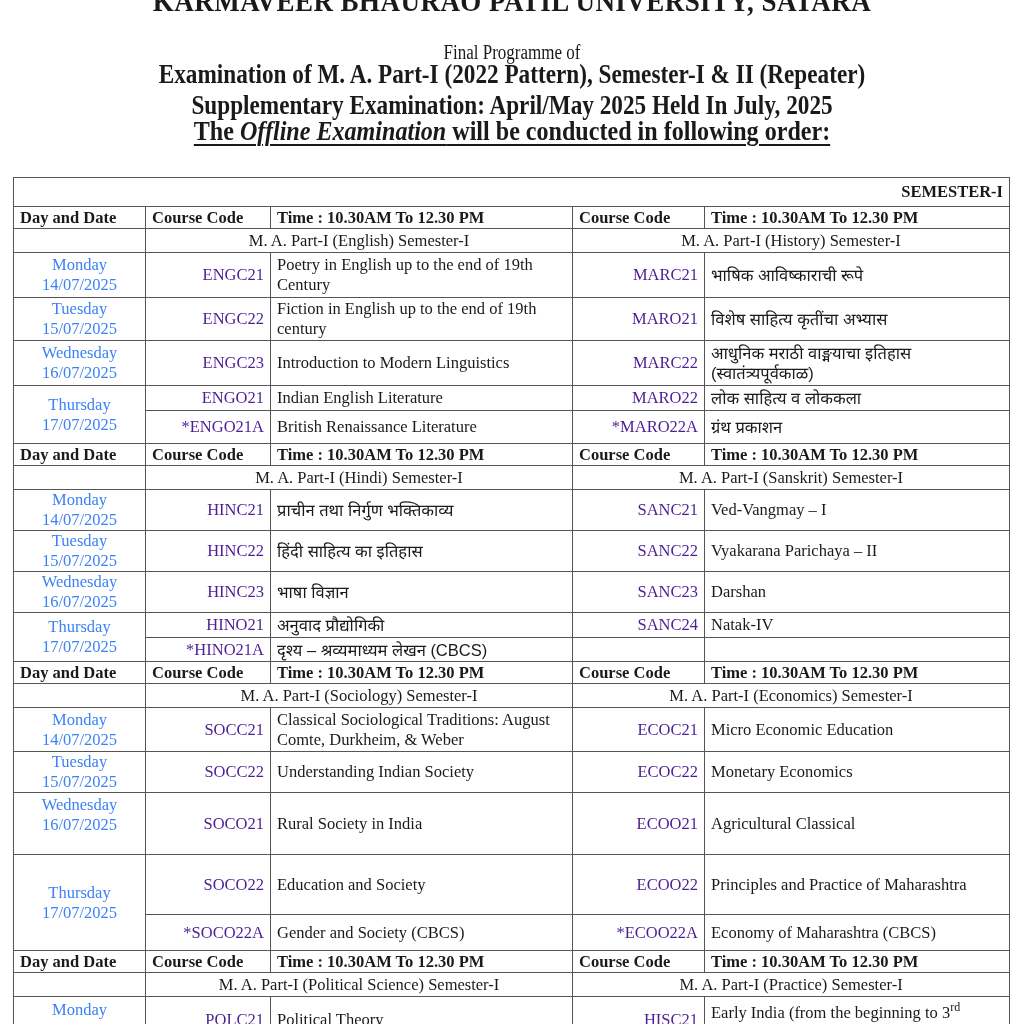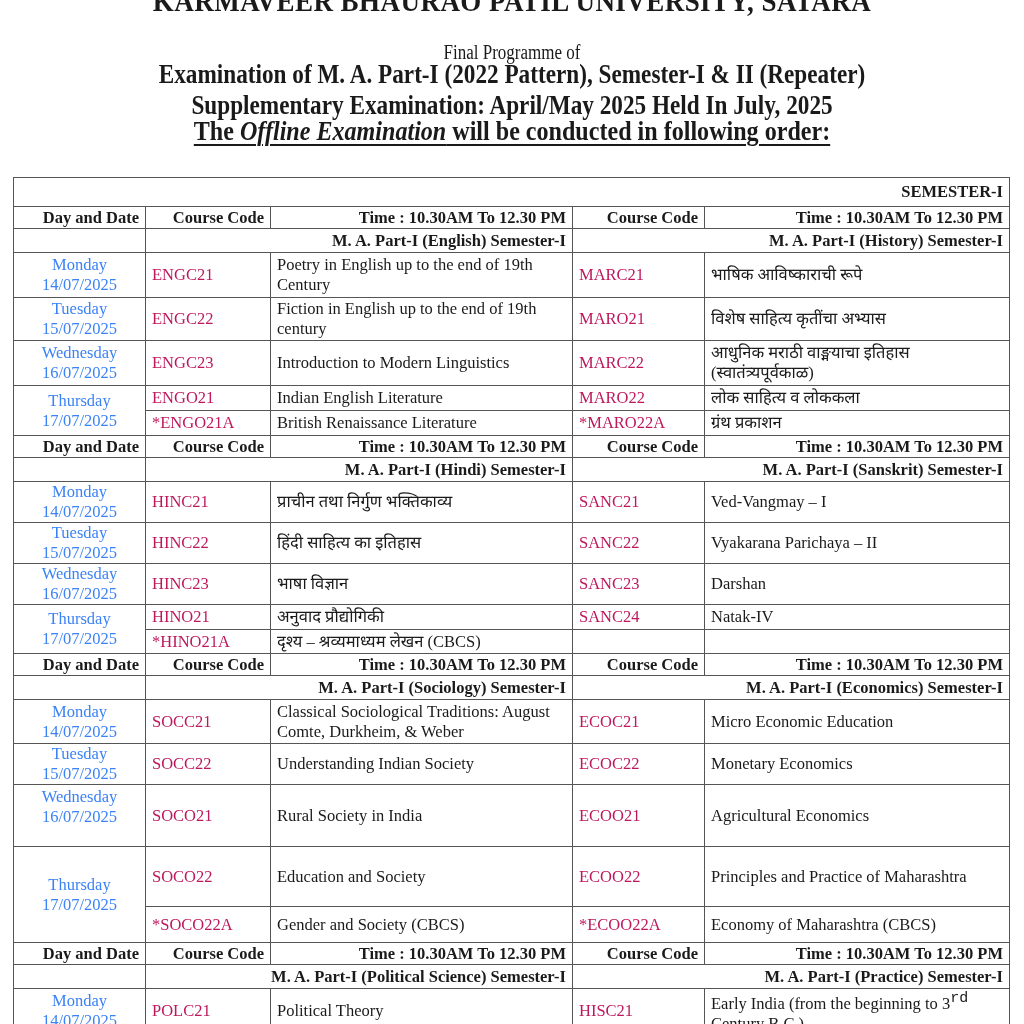--- a/index.html
+++ b/index.html
@@ -19,7 +19,7 @@
   table.sched td { border: 1px solid #555; padding: 0 6px; font-size: 16.5px; line-height: 20px;
                    vertical-align: middle; overflow: hidden; }
   .semtitle { font-size: 21px; font-weight: bold; text-align: right; height: 28px; }
-  .colh td { font-weight: bold; font-size: 16.5px; text-align: right; height: 21px; }
+  .colh td { font-weight: bold; font-size: 16.5px; text-align: left; height: 21px; }
   .subj td { font-weight: bold; font-size: 18px; text-align: right; height: 23px; }
   .day { text-align: center; font-size: 15.5px; line-height: 19px; color: #3b82f6; }
   .code { text-align: left; color: #be185d; }

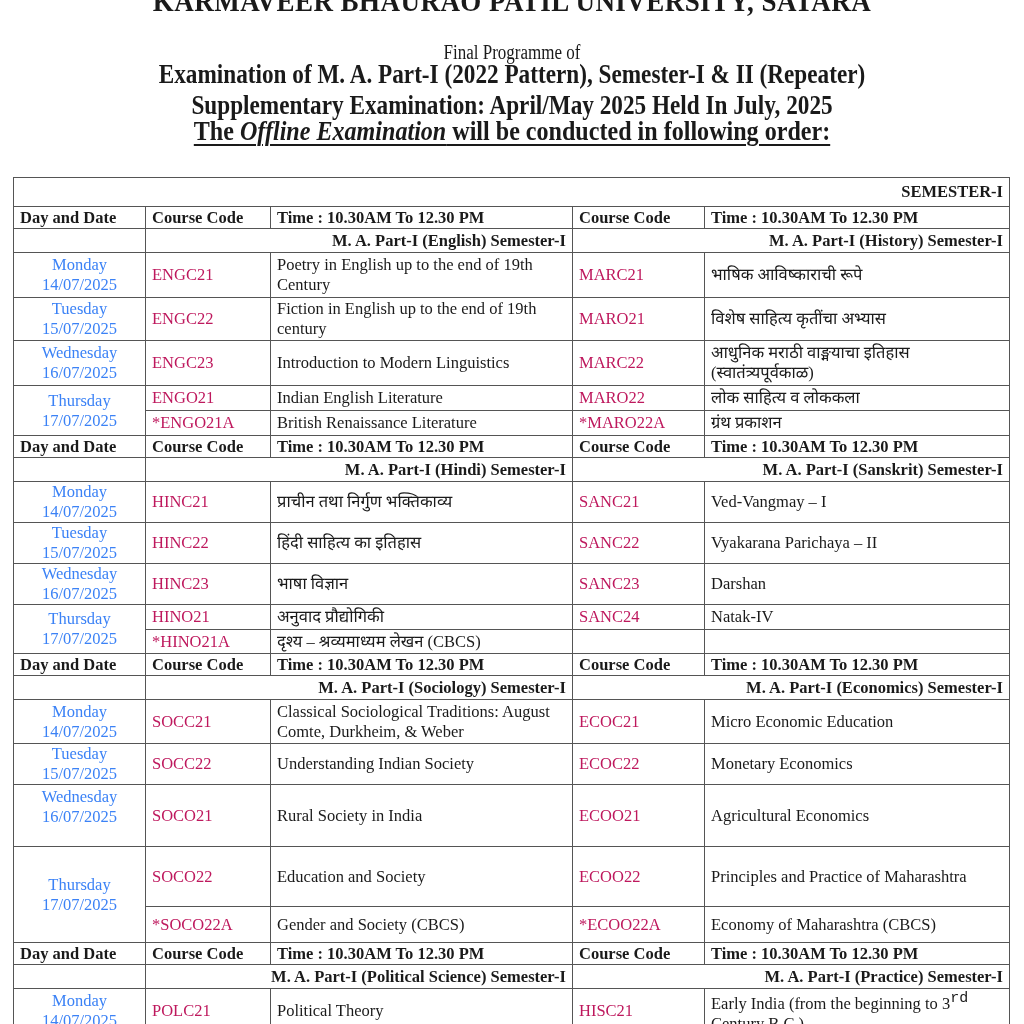--- a/index.html
+++ b/index.html
@@ -20,7 +20,7 @@
                    vertical-align: middle; overflow: hidden; }
   .semtitle { font-size: 21px; font-weight: bold; text-align: right; height: 28px; }
   .colh td { font-weight: bold; font-size: 16.5px; text-align: left; height: 21px; }
-  .subj td { font-weight: bold; font-size: 18px; text-align: right; height: 23px; }
+  .subj td { font-weight: normal; font-size: 18px; text-align: center; height: 23px; }
   .day { text-align: center; font-size: 15.5px; line-height: 19px; color: #3b82f6; }
   .code { text-align: left; color: #be185d; }
   .deva { font-family: Liberation Serif, serif; font-size: 13.5px; margin-left: 20px; }

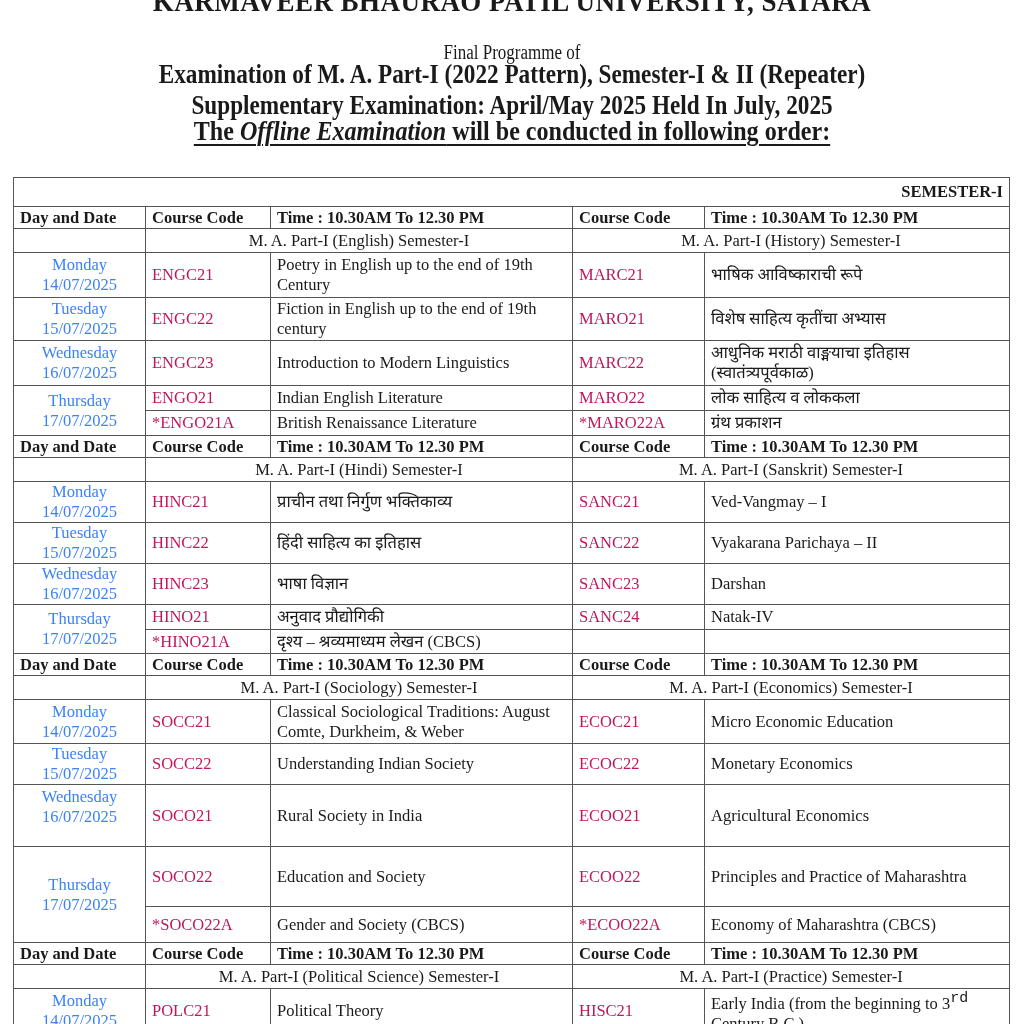--- a/index.html
+++ b/index.html
@@ -22,7 +22,7 @@
   .colh td { font-weight: bold; font-size: 16.5px; text-align: left; height: 21px; }
   .subj td { font-weight: normal; font-size: 18px; text-align: center; height: 23px; }
   .day { text-align: center; font-size: 15.5px; line-height: 19px; color: #3b82f6; }
-  .code { text-align: left; color: #be185d; }
+  .code { text-align: right; color: #4c1d95; }
   .deva { font-family: Liberation Serif, serif; font-size: 13.5px; margin-left: 20px; }
   sup { font-size: 15px; font-family: Liberation Mono, monospace; }
 </style>

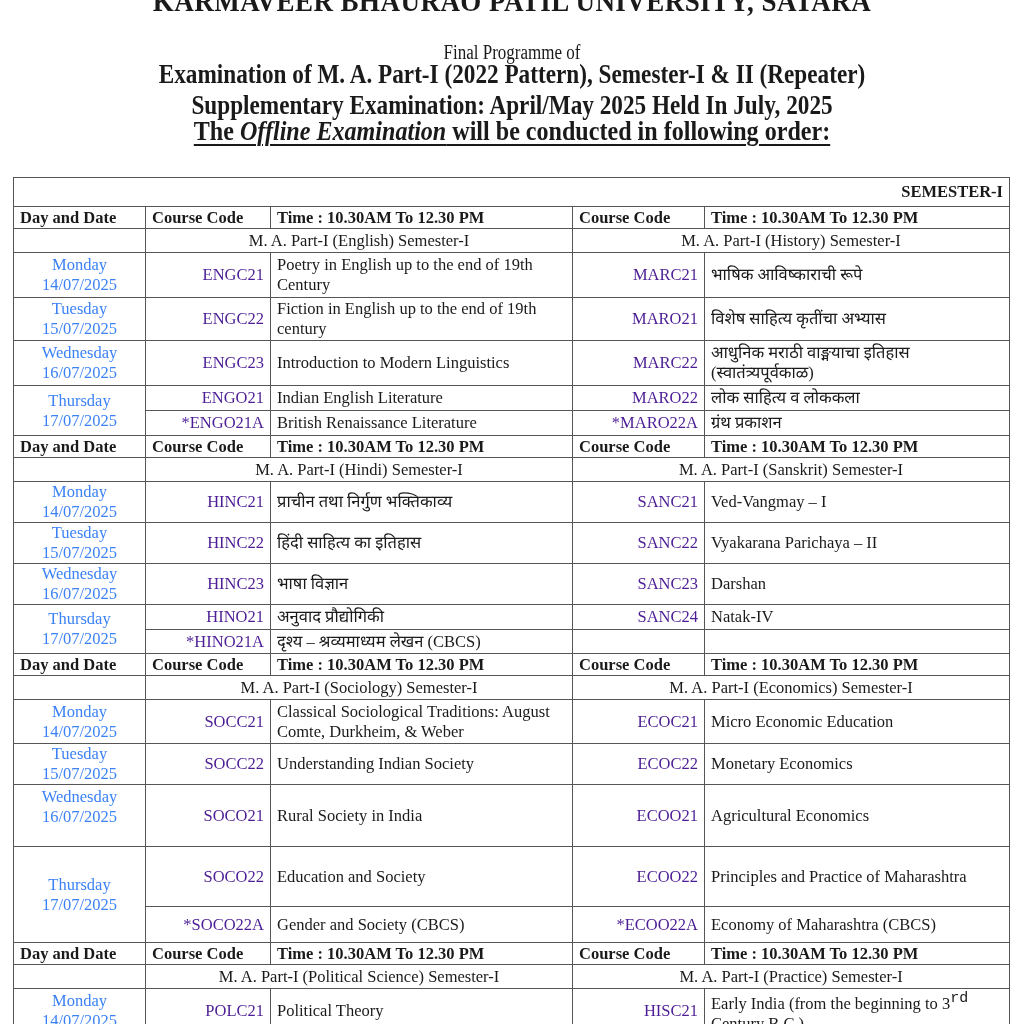--- a/index.html
+++ b/index.html
@@ -23,7 +23,7 @@
   .subj td { font-weight: normal; font-size: 18px; text-align: center; height: 23px; }
   .day { text-align: center; font-size: 15.5px; line-height: 19px; color: #3b82f6; }
   .code { text-align: right; color: #4c1d95; }
-  .deva { font-family: Liberation Serif, serif; font-size: 13.5px; margin-left: 20px; }
+  .deva { font-family: Liberation Sans, sans-serif; font-size: 13.5px; margin-left: 20px; }
   sup { font-size: 15px; font-family: Liberation Mono, monospace; }
 </style>
 </head>

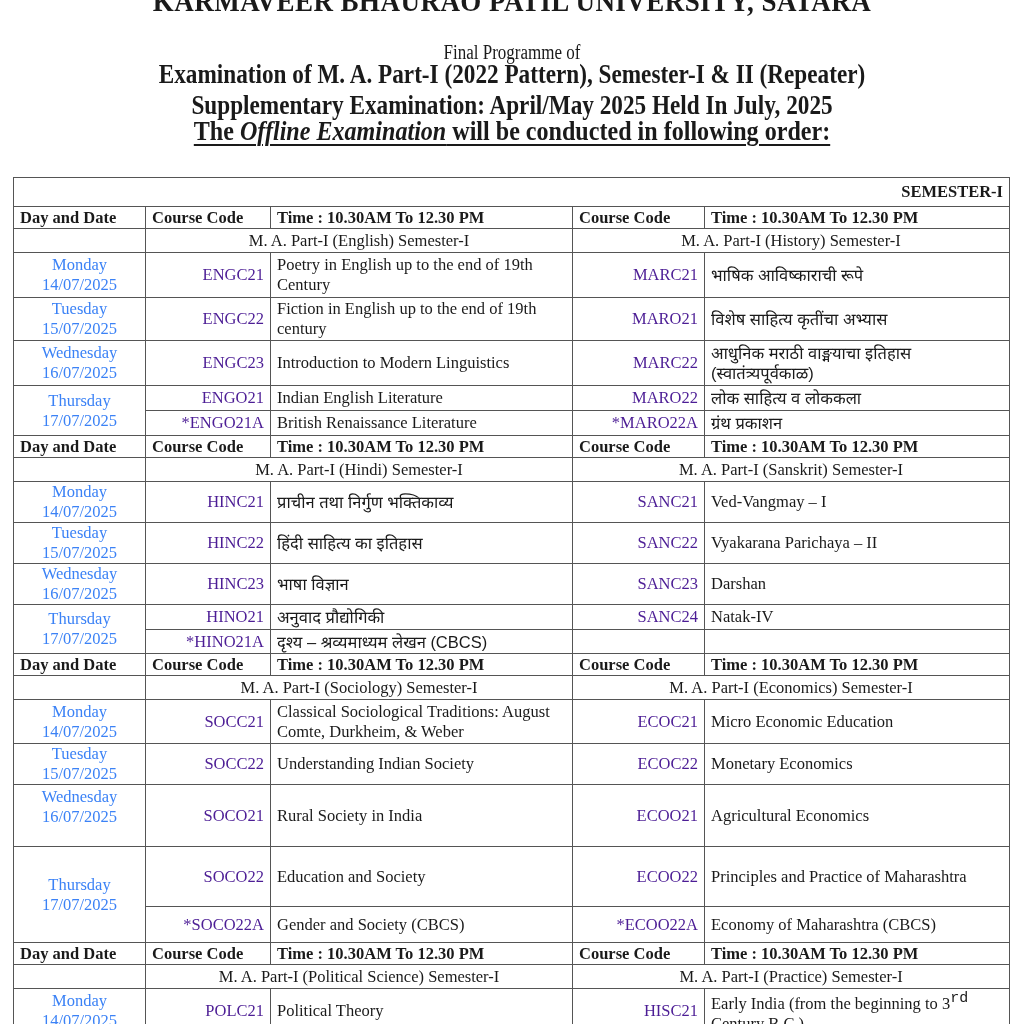--- a/index.html
+++ b/index.html
@@ -90,7 +90,7 @@
     <td class="code">MARO22</td>
     <td class="deva">लोक साहित्य व लोककला</td>
   </tr>
-  <tr style="height:25px">
+  <tr style="height:33px">
     <td class="code">*ENGO21A</td>
     <td>British Renaissance Literature</td>
     <td class="code">*MARO22A</td>

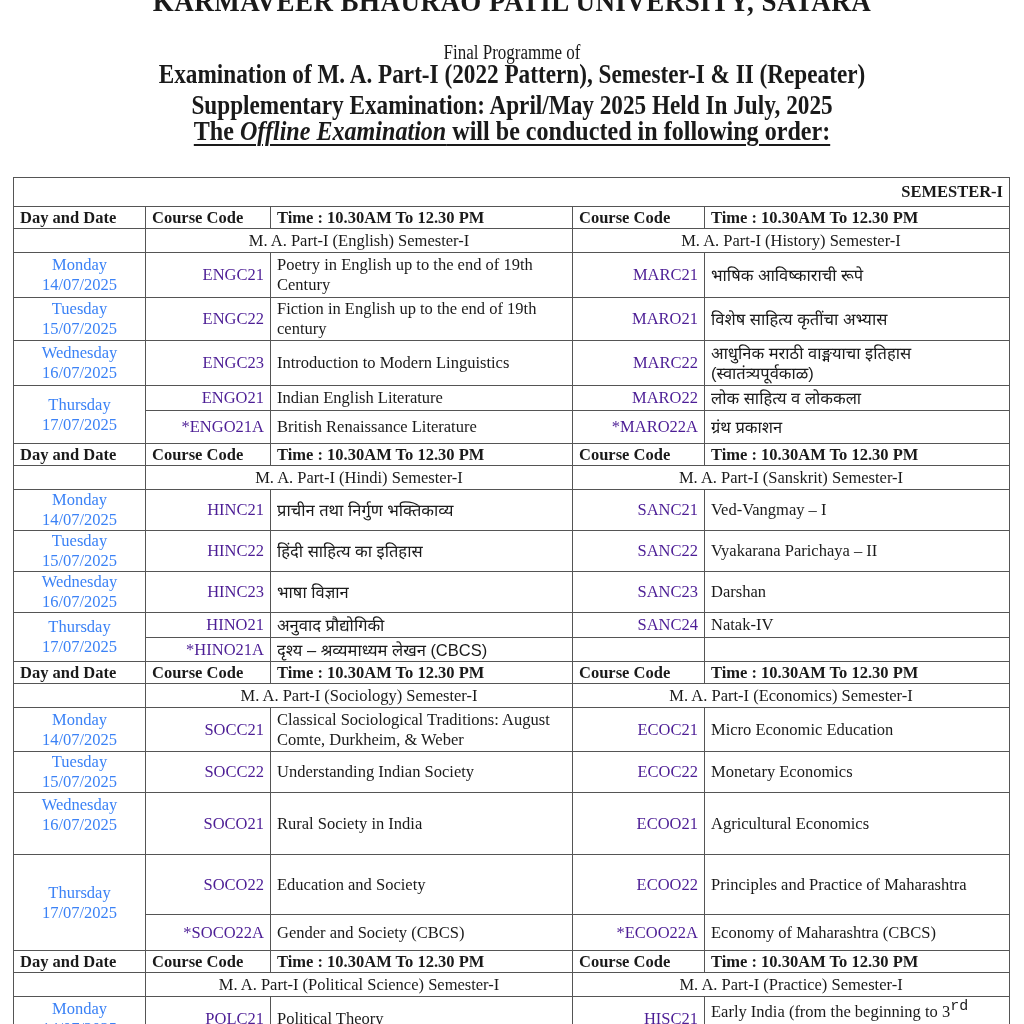--- a/index.html
+++ b/index.html
@@ -175,7 +175,7 @@
     <td class="code">SOCO21</td>
     <td>Rural Society in India</td>
     <td class="code">ECOO21</td>
-    <td>Agricultural Economics</td>
+    <td>Agricultural Classical</td>
   </tr>
   <tr style="height:60px">
     <td class="day" rowspan="2"><span>Thursday</span><br><span>17/07/2025</span></td>

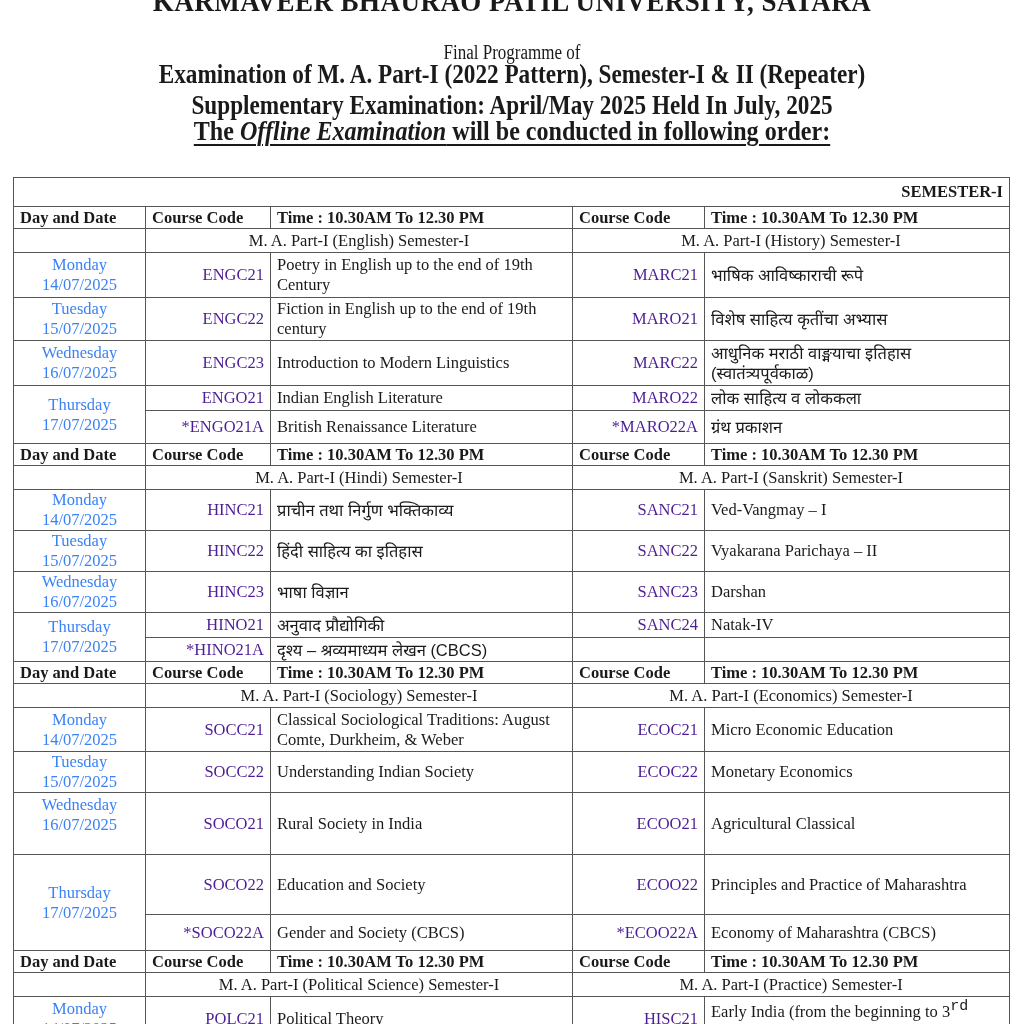--- a/index.html
+++ b/index.html
@@ -24,7 +24,7 @@
   .day { text-align: center; font-size: 15.5px; line-height: 19px; color: #3b82f6; }
   .code { text-align: right; color: #4c1d95; }
   .deva { font-family: Liberation Sans, sans-serif; font-size: 13.5px; margin-left: 20px; }
-  sup { font-size: 15px; font-family: Liberation Mono, monospace; }
+  sup { font-size: 12px; }
 </style>
 </head>
 <body>

